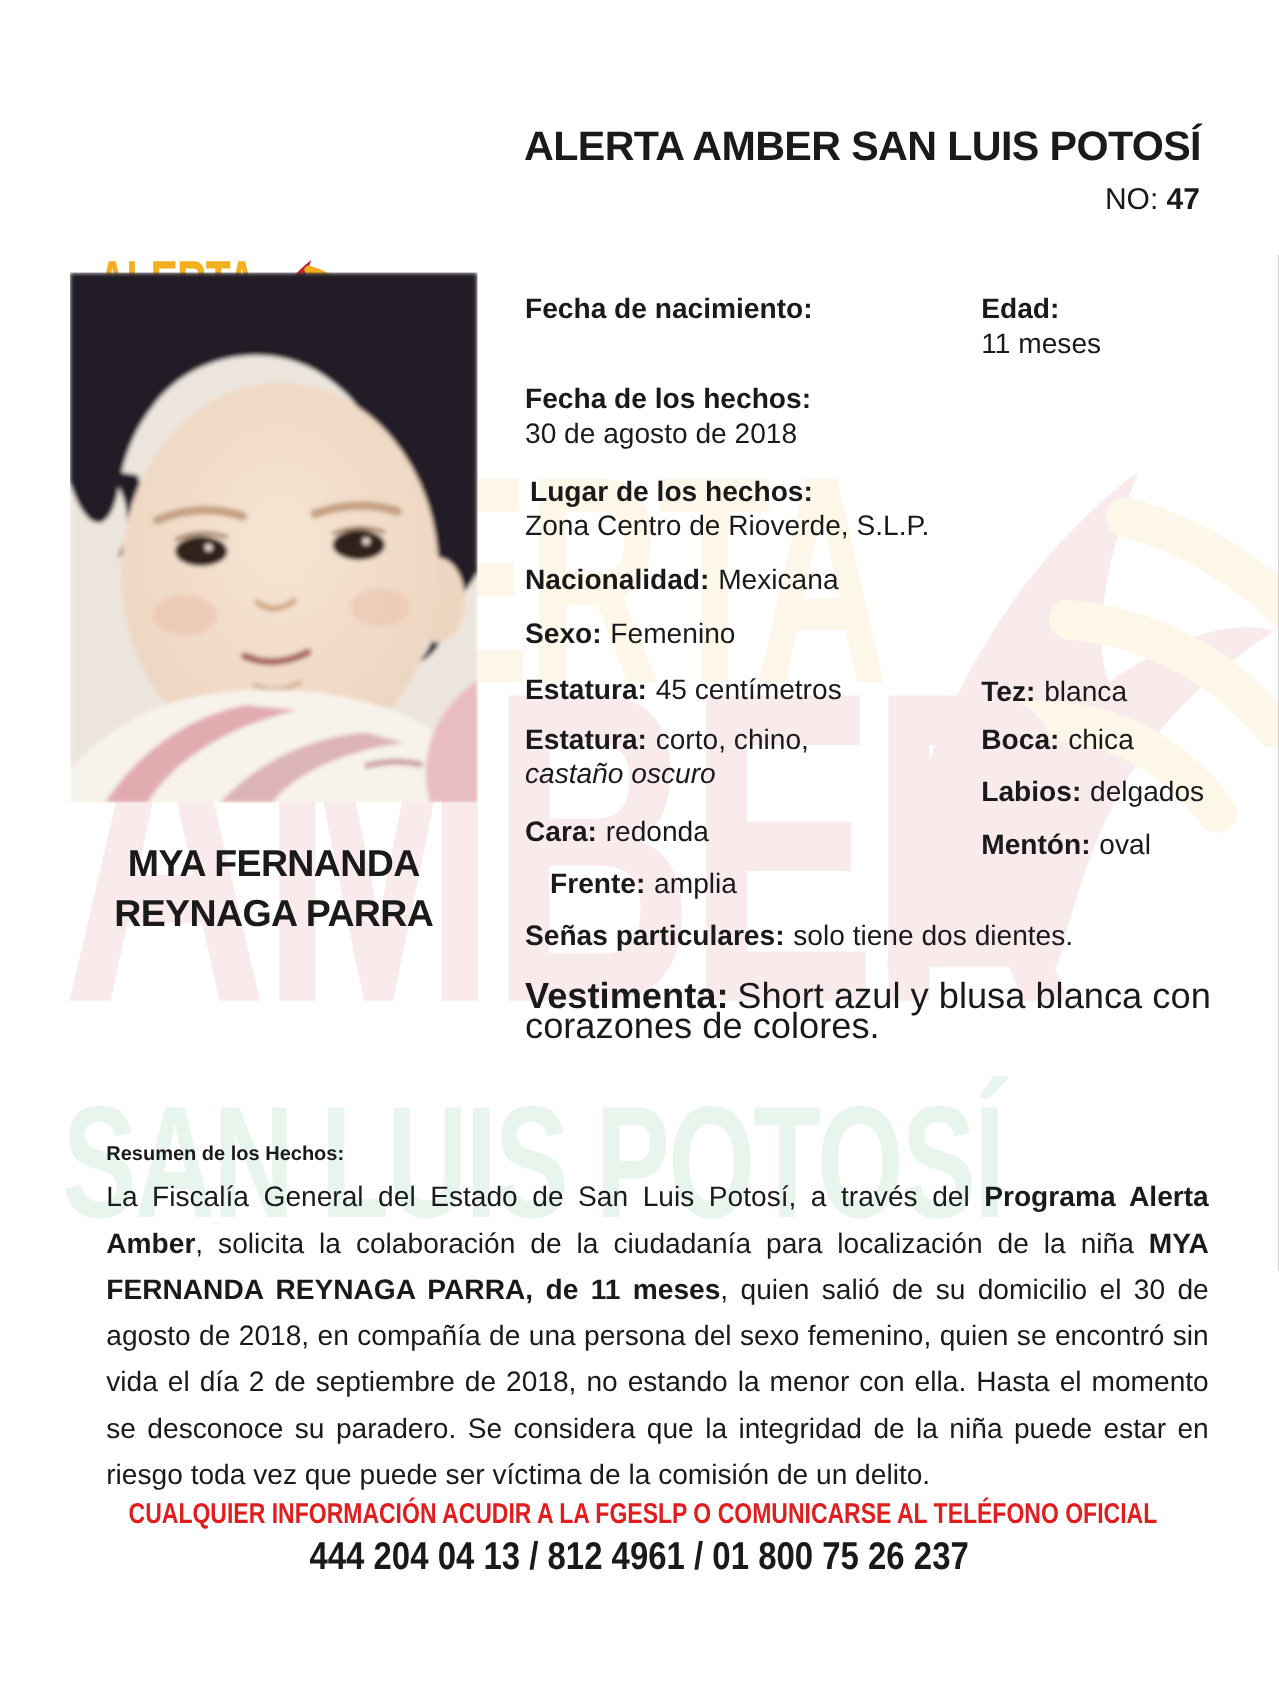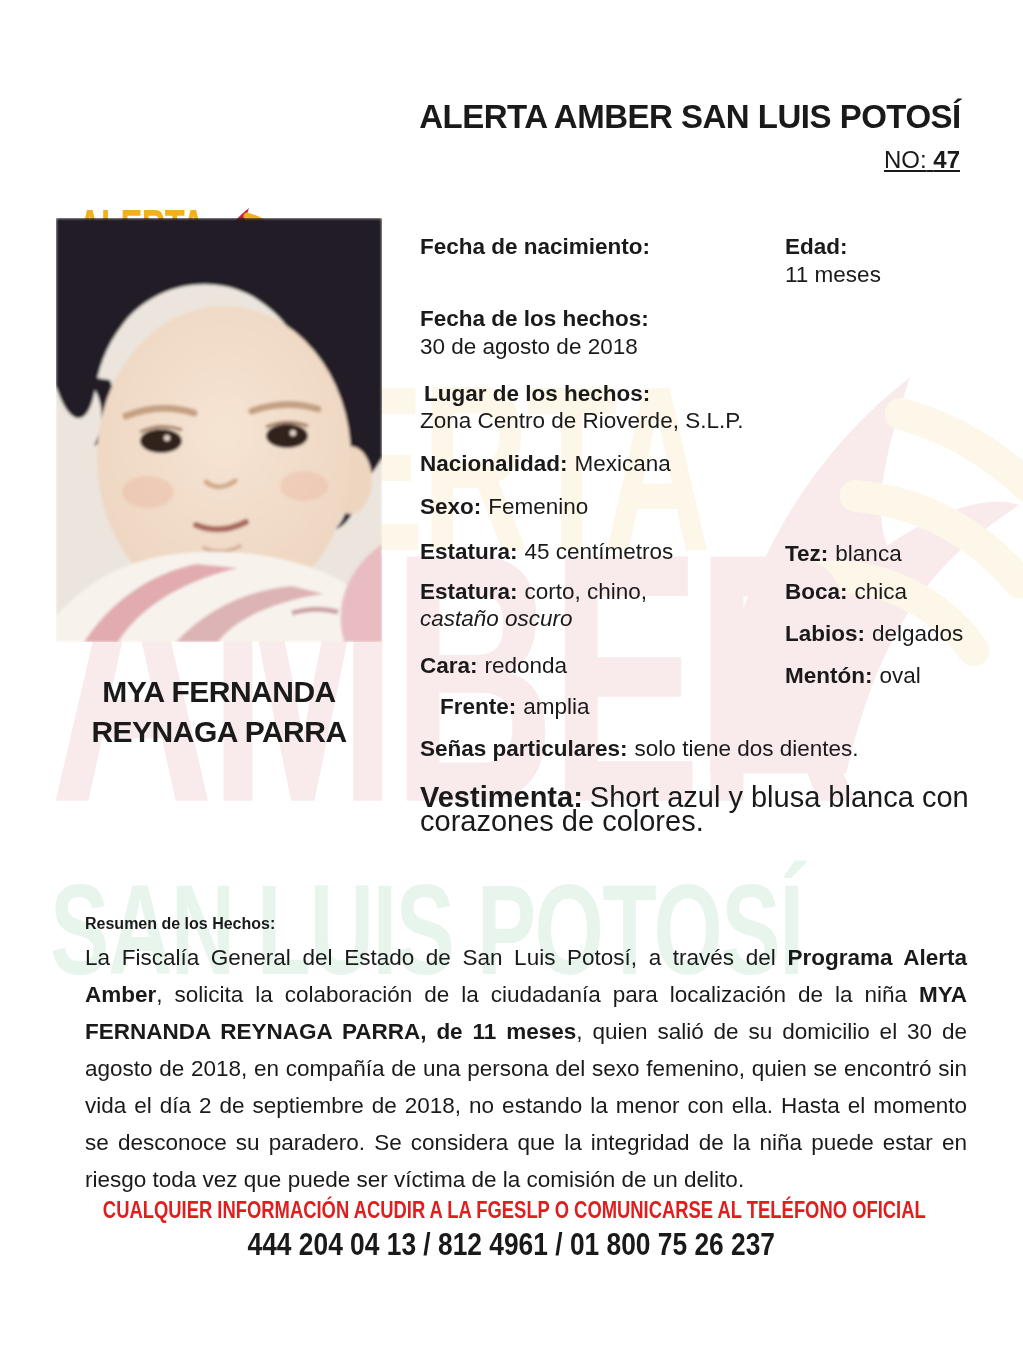--- a/index.html
+++ b/index.html
@@ -29,7 +29,7 @@
   
   .title{left:380px; top:98px; width:620px; text-align:center;
          font-weight:bold; font-size:33px; letter-spacing:-0.5px; white-space:nowrap;}
-  .alert-no{left:380px; top:146px; width:580px; text-align:right; font-size:24px;text-decoration:underline;}
+  .alert-no{left:380px; top:146px; width:580px; text-align:right; font-size:24px;}
 
   
   .photo{left:56px; top:218px; width:326px; height:424px;}

